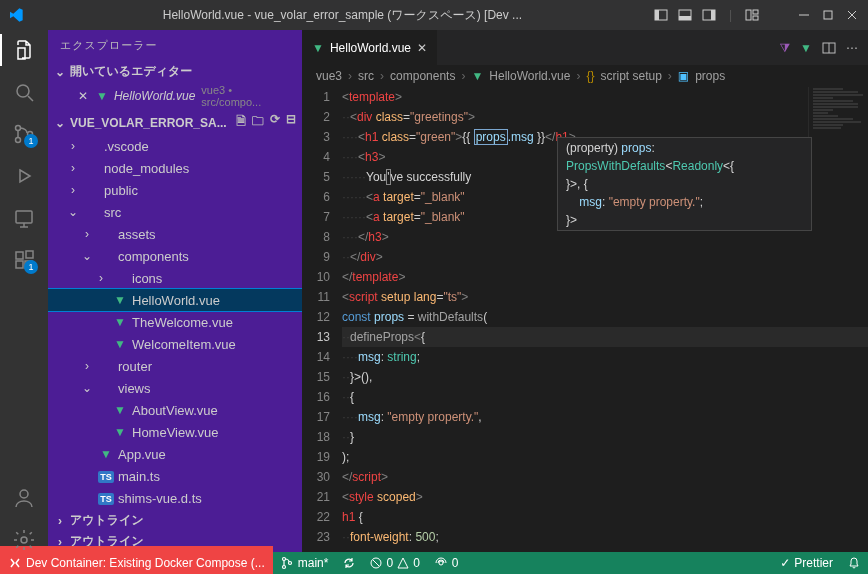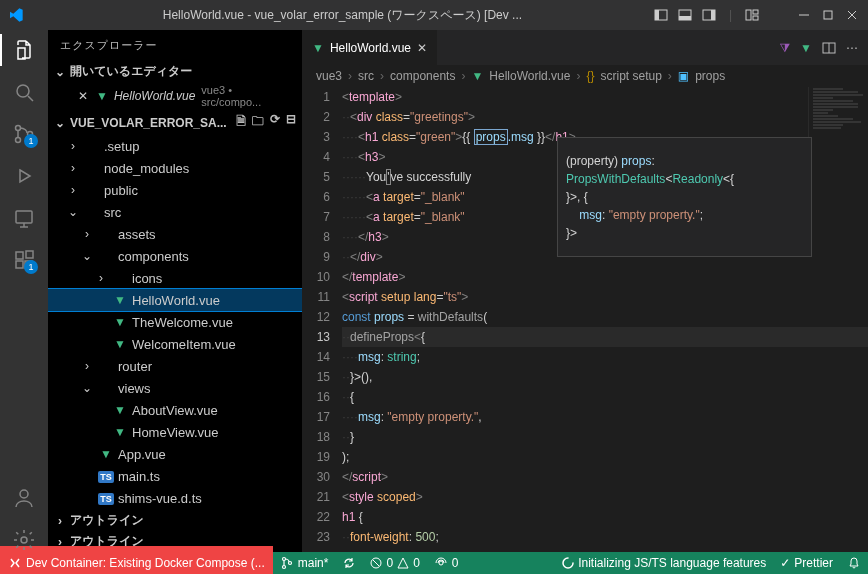--- a/index.html
+++ b/index.html
@@ -18,7 +18,7 @@
 .activitybar .ab.active::before{content:"";position:absolute;left:-12px;top:-4px;width:2px;height:32px;background:#fff}
 .activitybar .badge{position:absolute;bottom:-2px;right:-2px;background:#007acc;color:#fff;border-radius:8px;font-size:9px;min-width:14px;height:14px;display:flex;align-items:center;justify-content:center;padding:0 3px}
 .activitybar .spacer{flex:1}
-.sidebar{width:254px;background:#000000;display:flex;flex-direction:column;color:#ccc;overflow:hidden}
+.sidebar{width:254px;background:#4c1d95;display:flex;flex-direction:column;color:#ccc;overflow:hidden}
 .sidebar .hdr{padding:8px 12px;font-size:11px;letter-spacing:1px;color:#bbb}
 .section-hdr{display:flex;align-items:center;padding:2px 6px;font-size:11px;font-weight:600;cursor:default;gap:4px}
 .section-hdr .chev{width:12px;text-align:center}

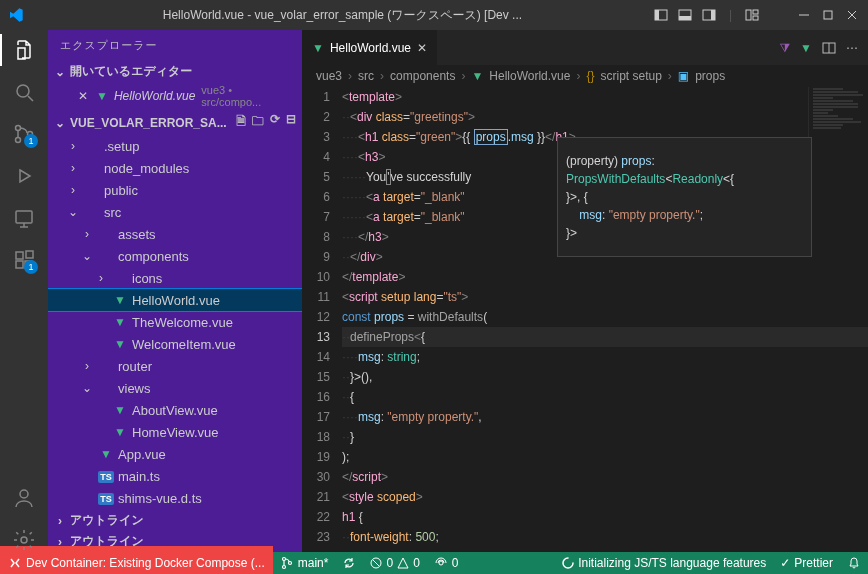--- a/index.html
+++ b/index.html
@@ -44,7 +44,7 @@
 .gutter{width:40px;text-align:right;color:#858585;padding-right:12px;user-select:none}
 .gutter .cur{color:#c6c6c6}
 .lines{flex:1;position:relative;white-space:pre}
-.tok-tag{color:#f9a8d4}
+.tok-tag{color:#ef4444}
 .tok-attr{color:#fdba74}
 .tok-str{color:#ce9178}
 .tok-pun{color:#808080}

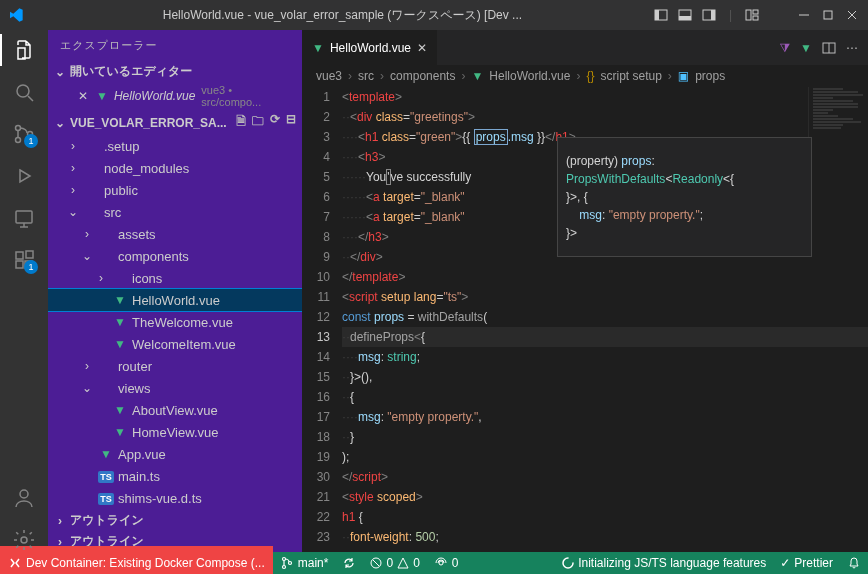--- a/index.html
+++ b/index.html
@@ -209,7 +209,7 @@
         <div class="row" style="padding-left: 18px;">
           <span class="chev">›</span>
           <span class="fi"></span>
-          <span class="lbl">.setup</span>
+          <span class="lbl">.vscode</span>
         </div>
         <div class="row" style="padding-left: 18px;">
           <span class="chev">›</span>

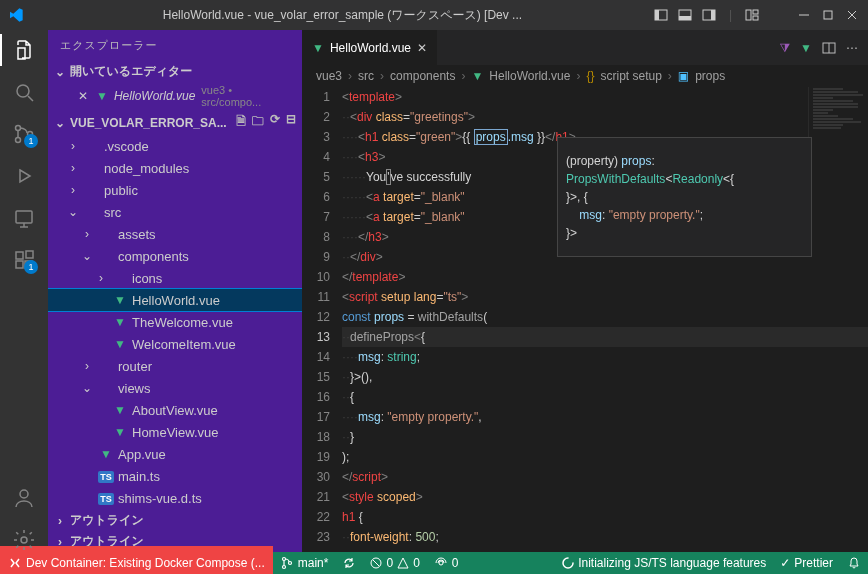--- a/index.html
+++ b/index.html
@@ -57,7 +57,7 @@
 .tok-prop{color:#9cdcfe}
 .indent{color:#404040}
 .paren-h{border:1px solid #888;background:#1e1e1e}
-.hover{position:absolute;left:255px;top:50px;width:255px;background:#252526;border:1px solid #454545;padding:14px 8px;font-family:Consolas,monospace;font-size:12px;line-height:18px;color:#d4d4d4;z-index:10}
+.hover{position:absolute;left:255px;top:50px;width:255px;background:#252526;border:1px solid #454545;padding:1px 8px;font-family:Consolas,monospace;font-size:12px;line-height:18px;color:#d4d4d4;z-index:10}
 .minimap{position:absolute;right:0;top:0;width:60px;height:120px;background:#1e1e1e;opacity:.6;border-left:1px solid #333}
 .minimap .mmline{height:2px;margin:1px 4px;background:#444}
 .statusbar{height:22px;background:#16825d;display:flex;align-items:center;color:#fff;font-size:12px;padding:0}

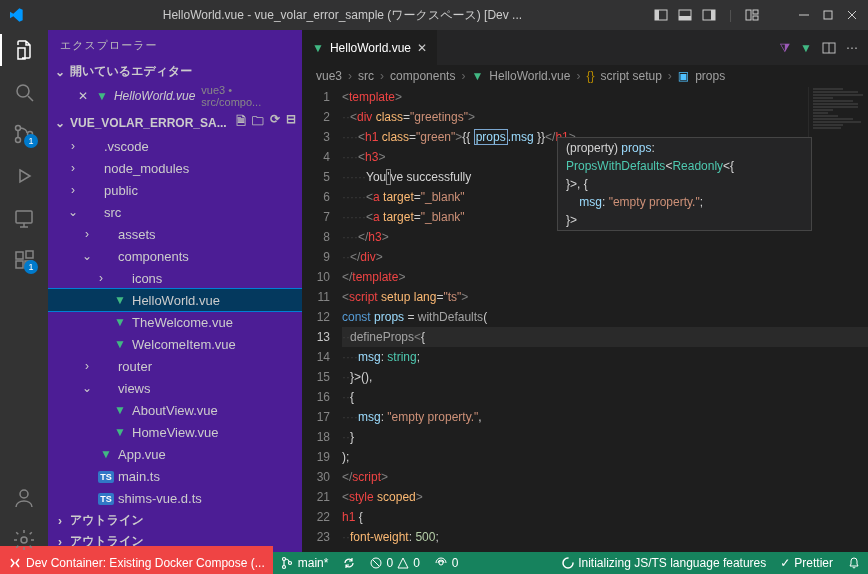--- a/index.html
+++ b/index.html
@@ -433,12 +433,6 @@
   </div>
   <div class="spacer"></div>
   <div class="sb">
-    <svg width="12" height="12" viewBox="0 0 12 12" fill="none" stroke="#fff" stroke-width="1.5">
-        <path d="M6 1a5 5 0 105 5" stroke-linecap="round"></path>
-      </svg>
-    <span>Initializing JS/TS language features</span>
-  </div>
-  <div class="sb">
     <span>✓</span>
       <span>Prettier</span>
   </div>

